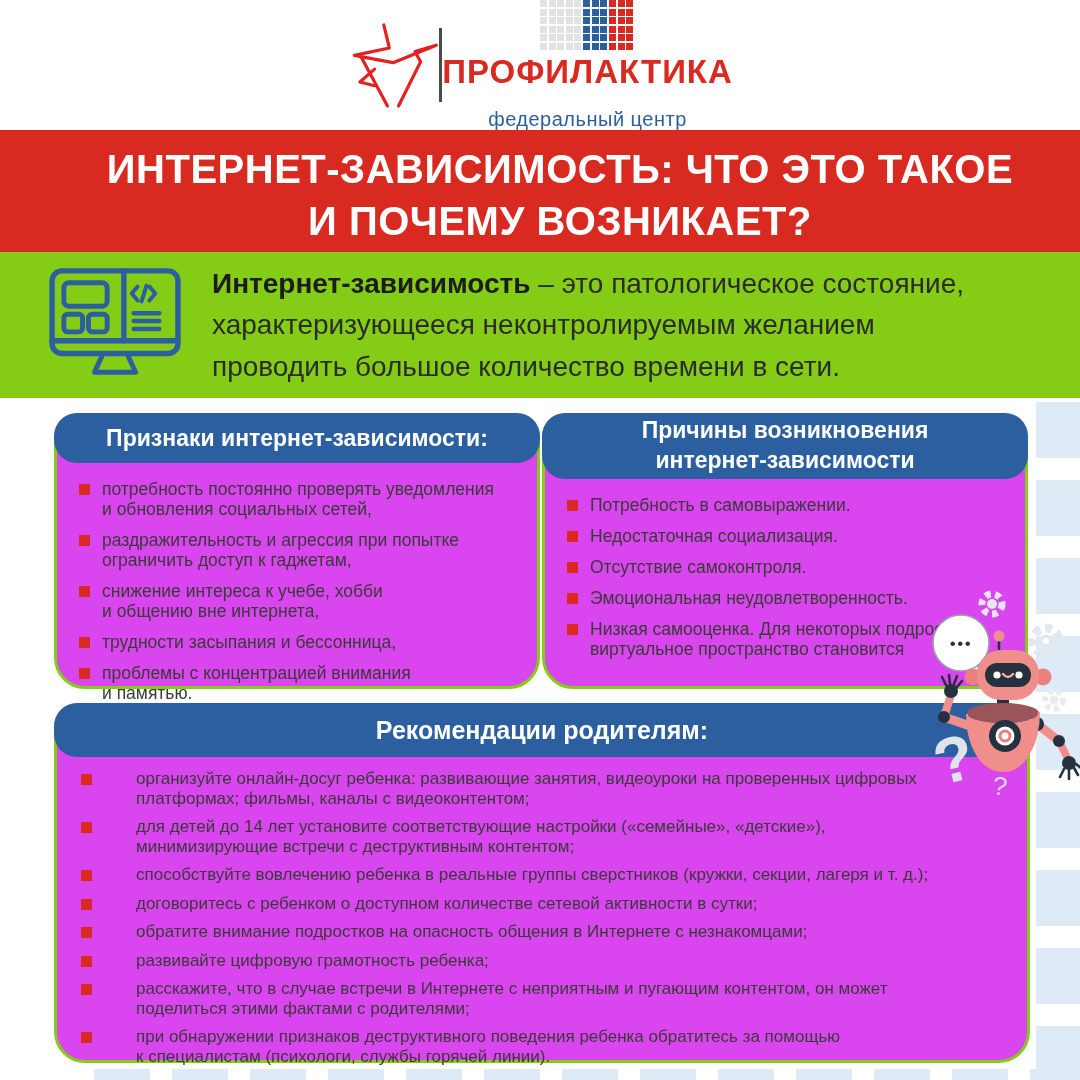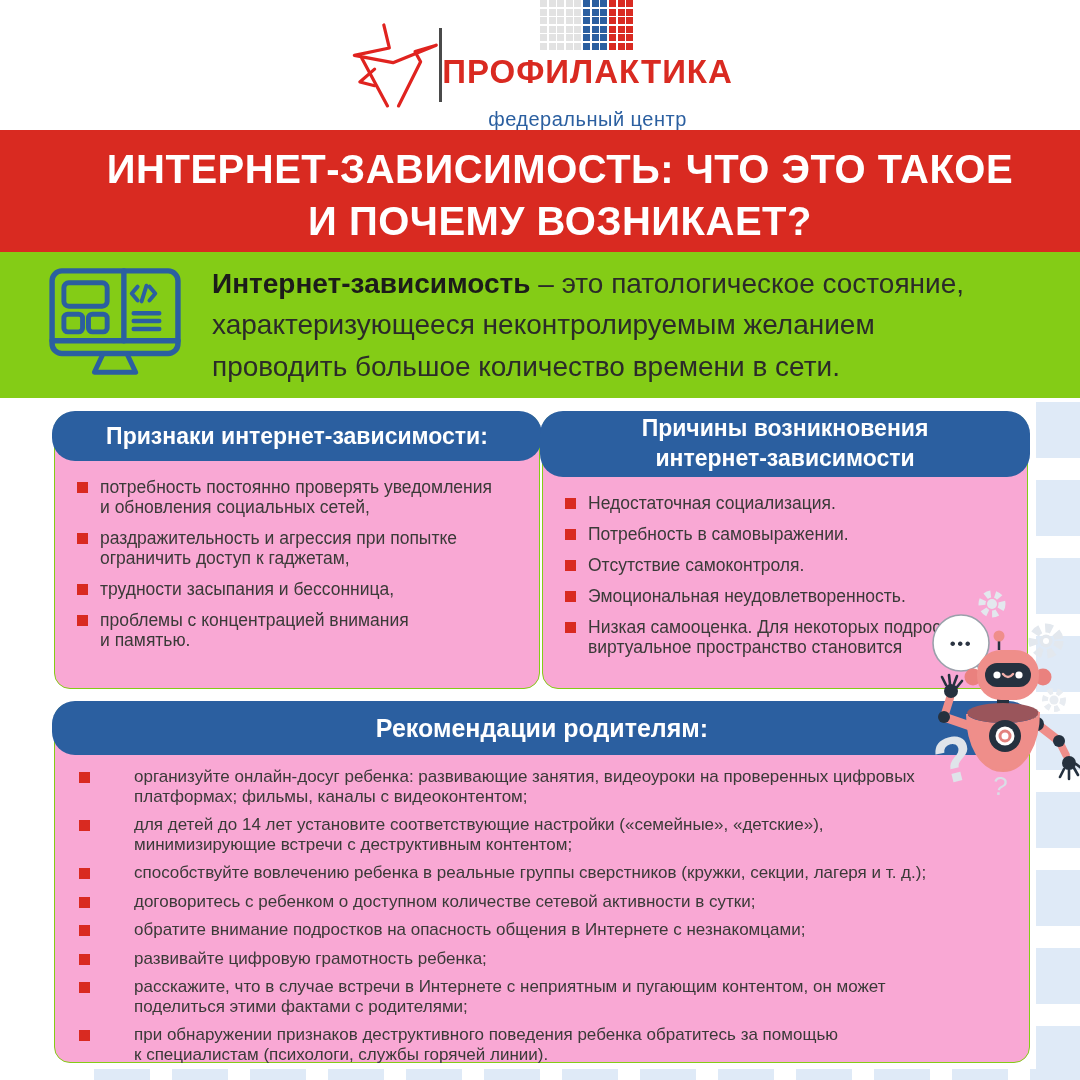--- a/index.html
+++ b/index.html
@@ -37,7 +37,7 @@
   .definition-text{font-size:28px;line-height:1.48;color:#2b2b29;white-space:pre-line;}
   .definition-term{font-weight:bold;color:#1c1c1a;}
   
-  .card{position:absolute;background:#f9a8d4;border:1px solid #84cc16;border-radius:16px;
+  .card{position:absolute;background:#d946ef;border:3px solid #84cc16;border-radius:31px;
     box-sizing:border-box;}
   .card-signs{left:54px;top:413px;width:486px;height:276px;}
   .card-causes{left:542px;top:413px;width:486px;height:276px;}

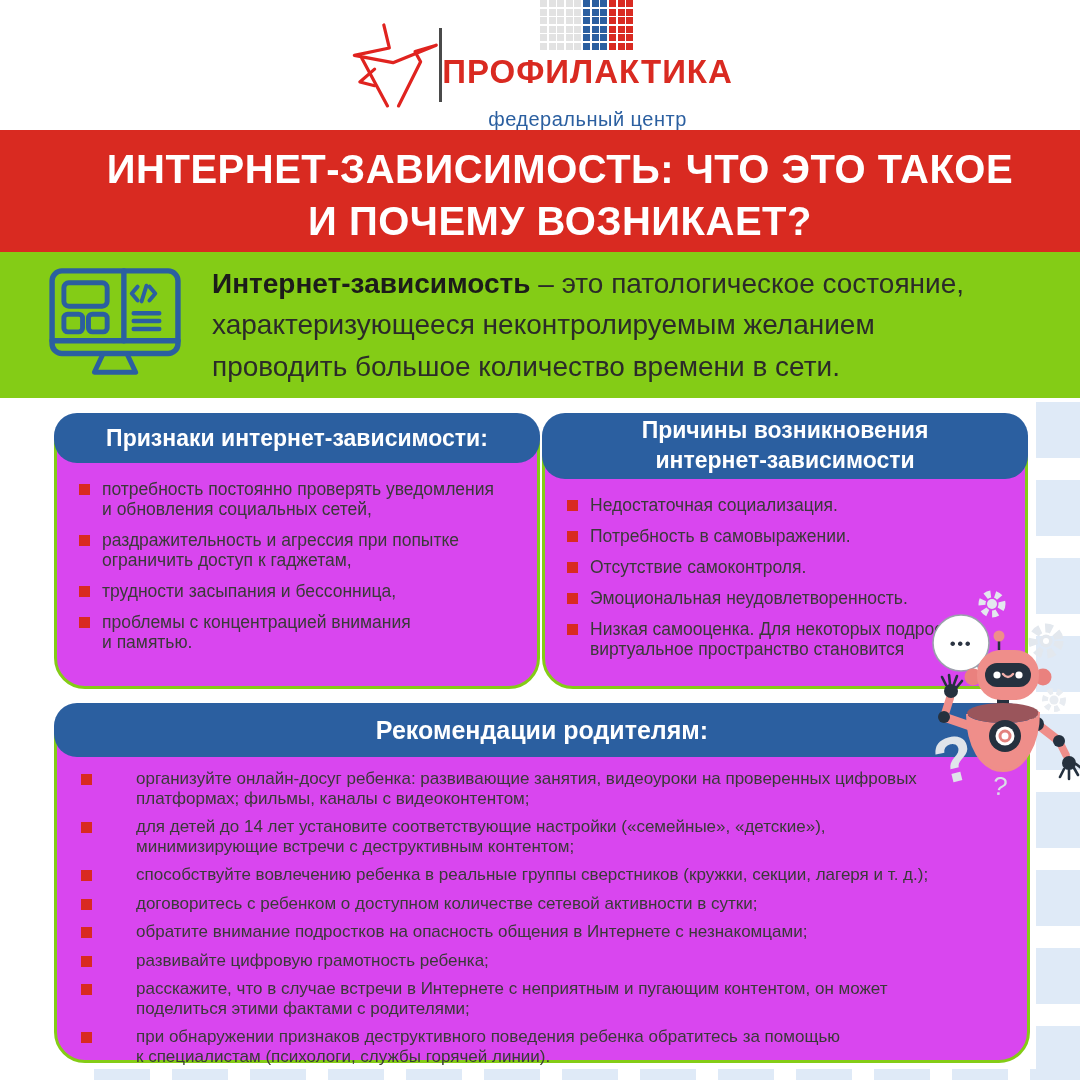--- a/index.html
+++ b/index.html
@@ -141,11 +141,11 @@
     <ul class="blist">
       <li class="bitem">
           <span class="bullet"></span>
+          <span class="bitem-text">Потребность в самовыражении.</span>
+        </li>
+      <li class="bitem">
+          <span class="bullet"></span>
           <span class="bitem-text">Недостаточная социализация.</span>
-        </li>
-      <li class="bitem">
-          <span class="bullet"></span>
-          <span class="bitem-text">Потребность в самовыражении.</span>
         </li>
       <li class="bitem">
           <span class="bullet"></span>

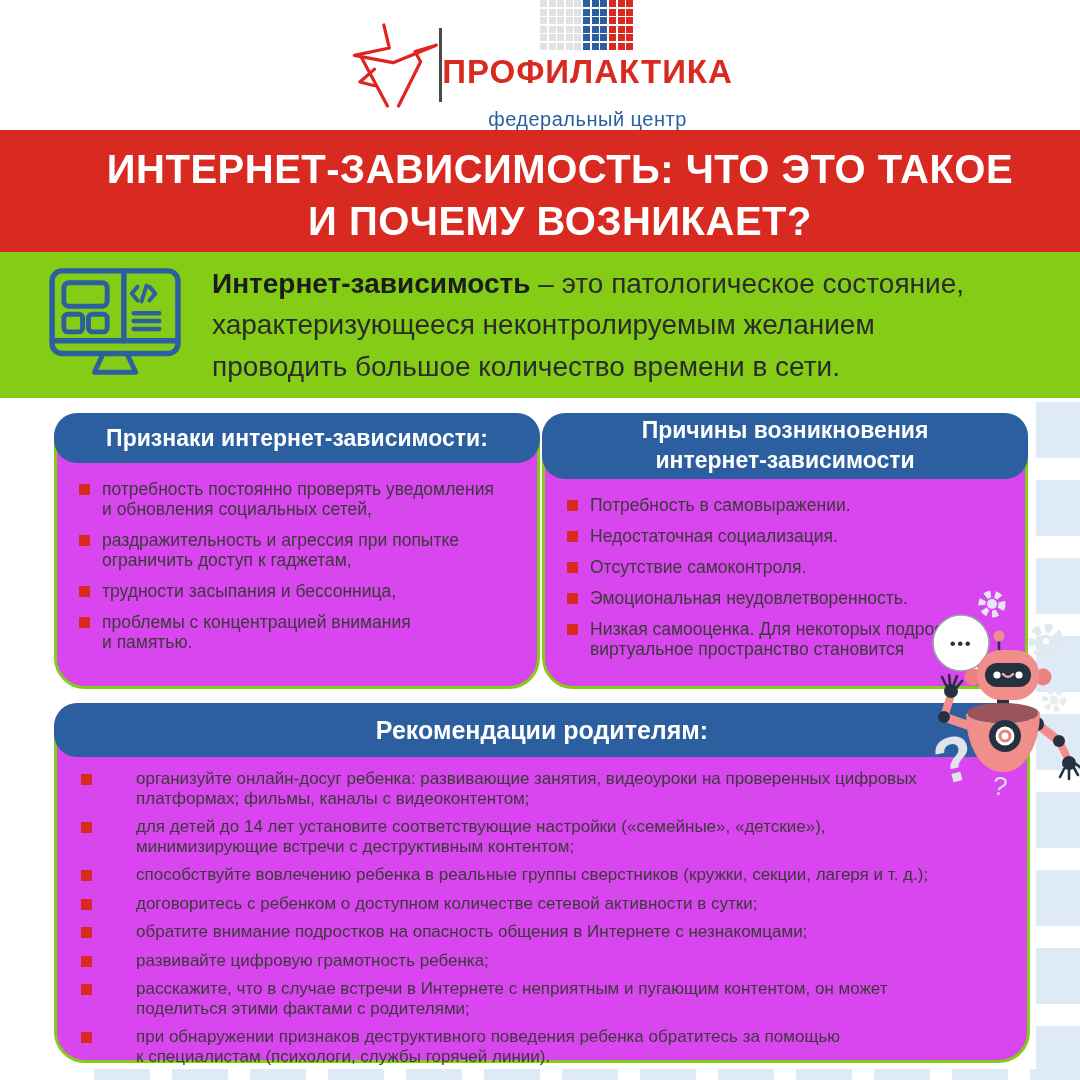--- a/index.html
+++ b/index.html
@@ -125,6 +125,11 @@
         </li>
       <li class="bitem">
           <span class="bullet"></span>
+          <span class="bitem-text">снижение интереса к учебе, хобби
+и общению вне интернета,</span>
+        </li>
+      <li class="bitem">
+          <span class="bullet"></span>
           <span class="bitem-text">трудности засыпания и бессонница,</span>
         </li>
       <li class="bitem">

